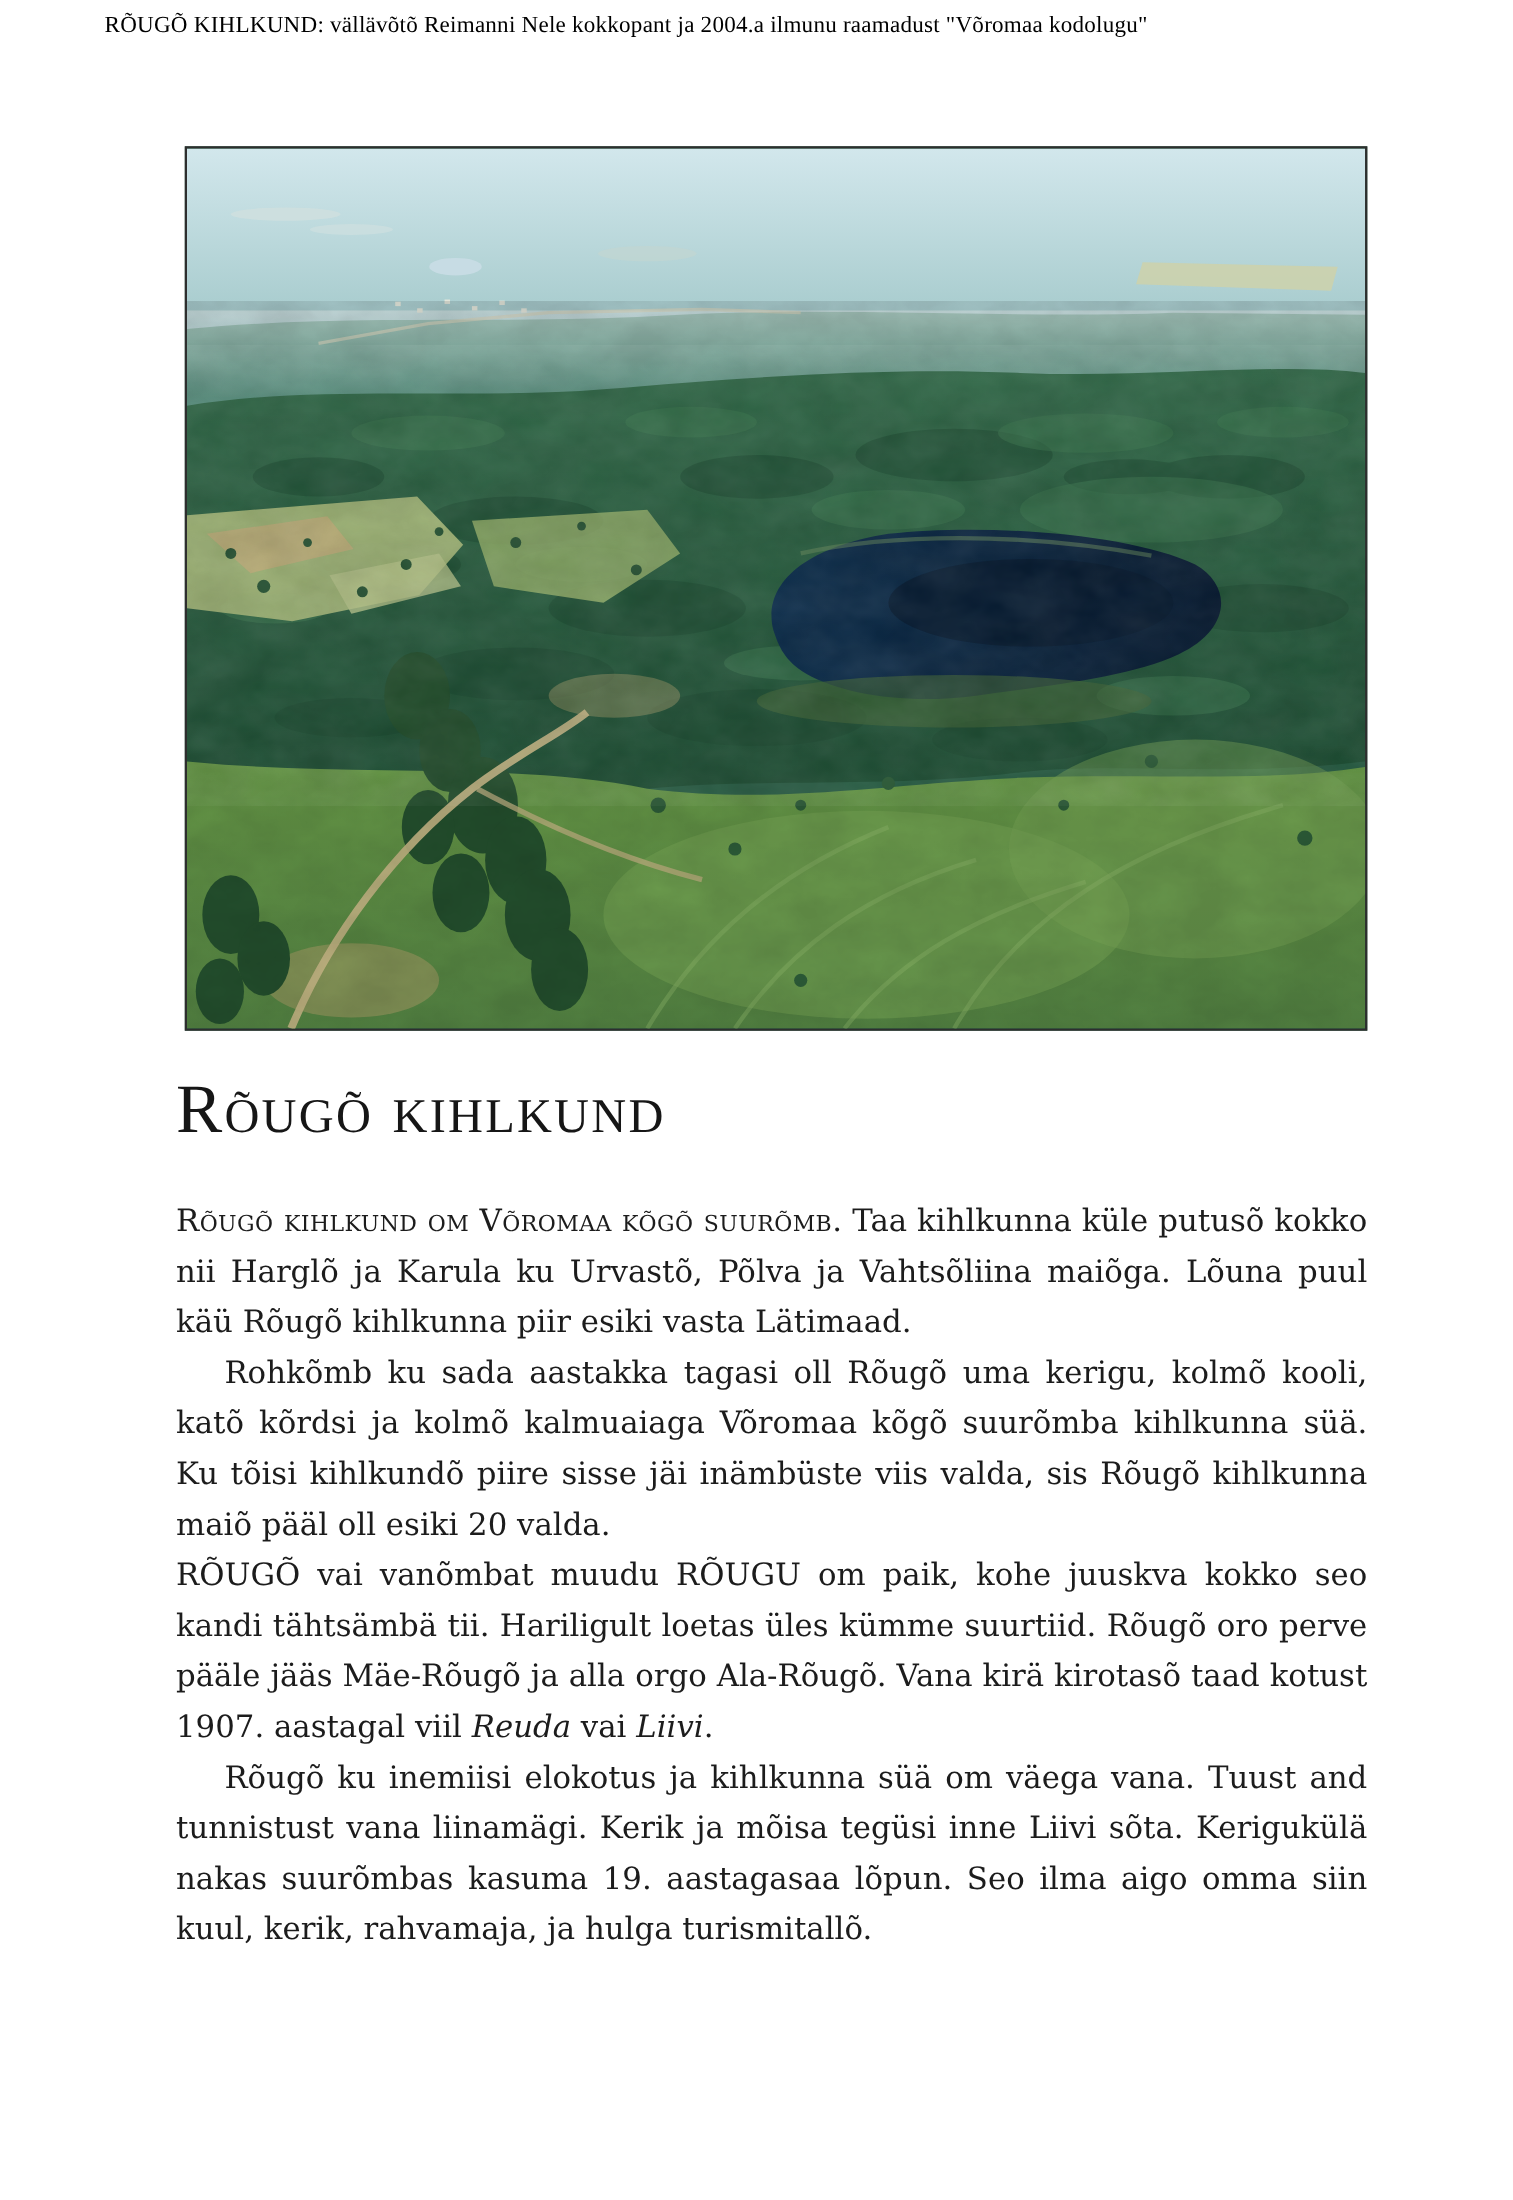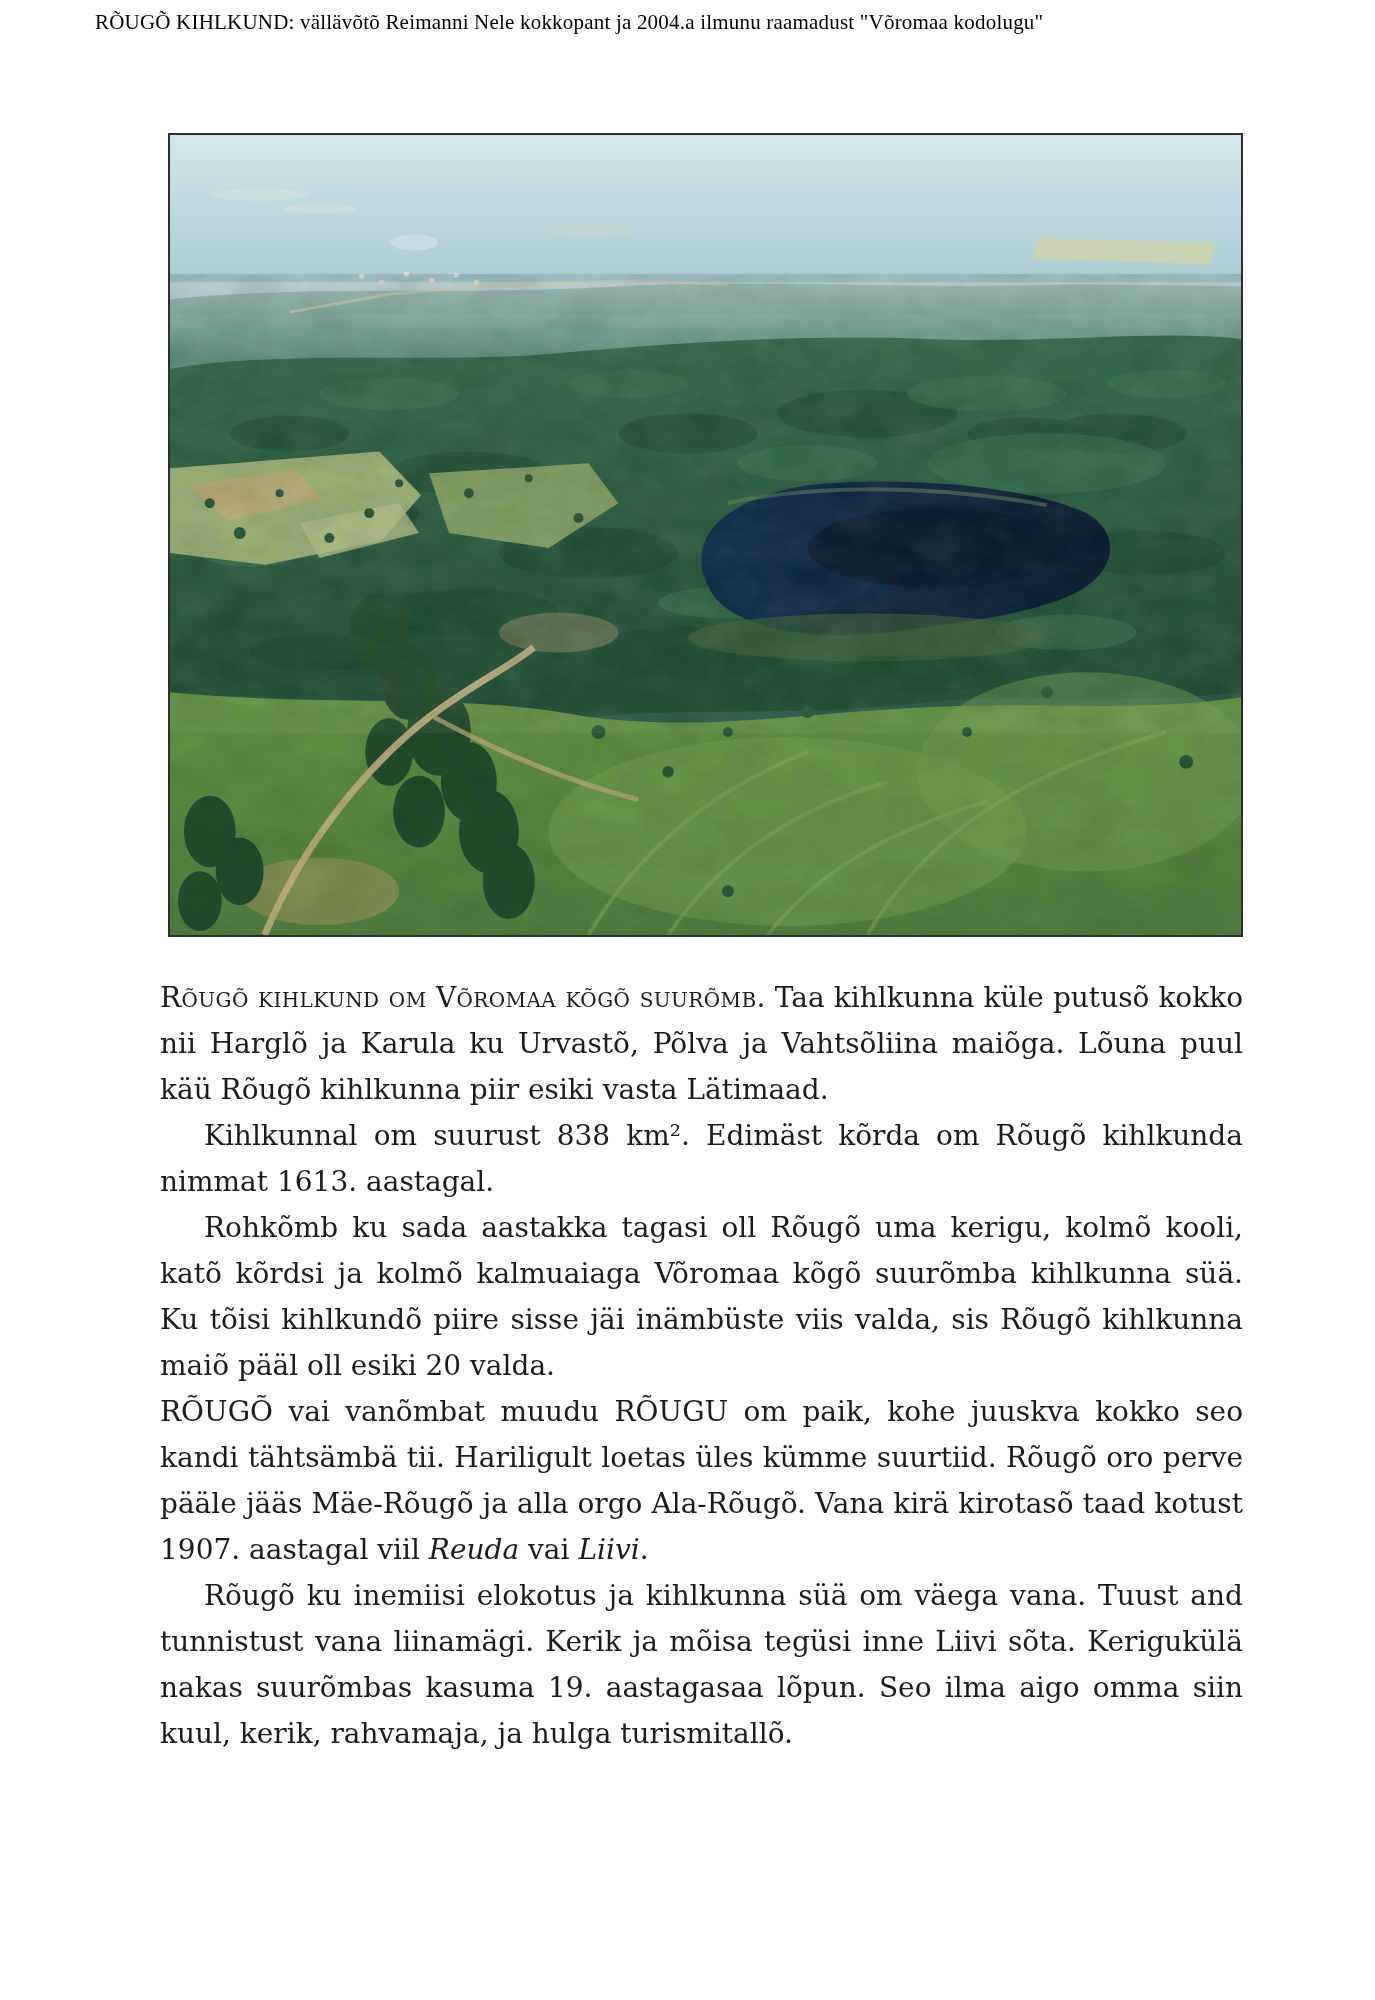--- a/index.html
+++ b/index.html
@@ -221,6 +221,7 @@
 </figure>
 
 <main class="article">
+  <h1 class="title">Rõugõ kihlkund</h1>
 
   <p class="lead"><span class="sc">Rõugõ kihlkund om Võromaa kõgõ suurõmb.</span><span> Taa kihlkunna küle putusõ kokko nii Harglõ ja Karula ku Urvastõ, Põlva ja Vahtsõliina maiõga. Lõuna puul käü Rõugõ kihlkunna piir esiki vasta Lätimaad.</span></p>
 

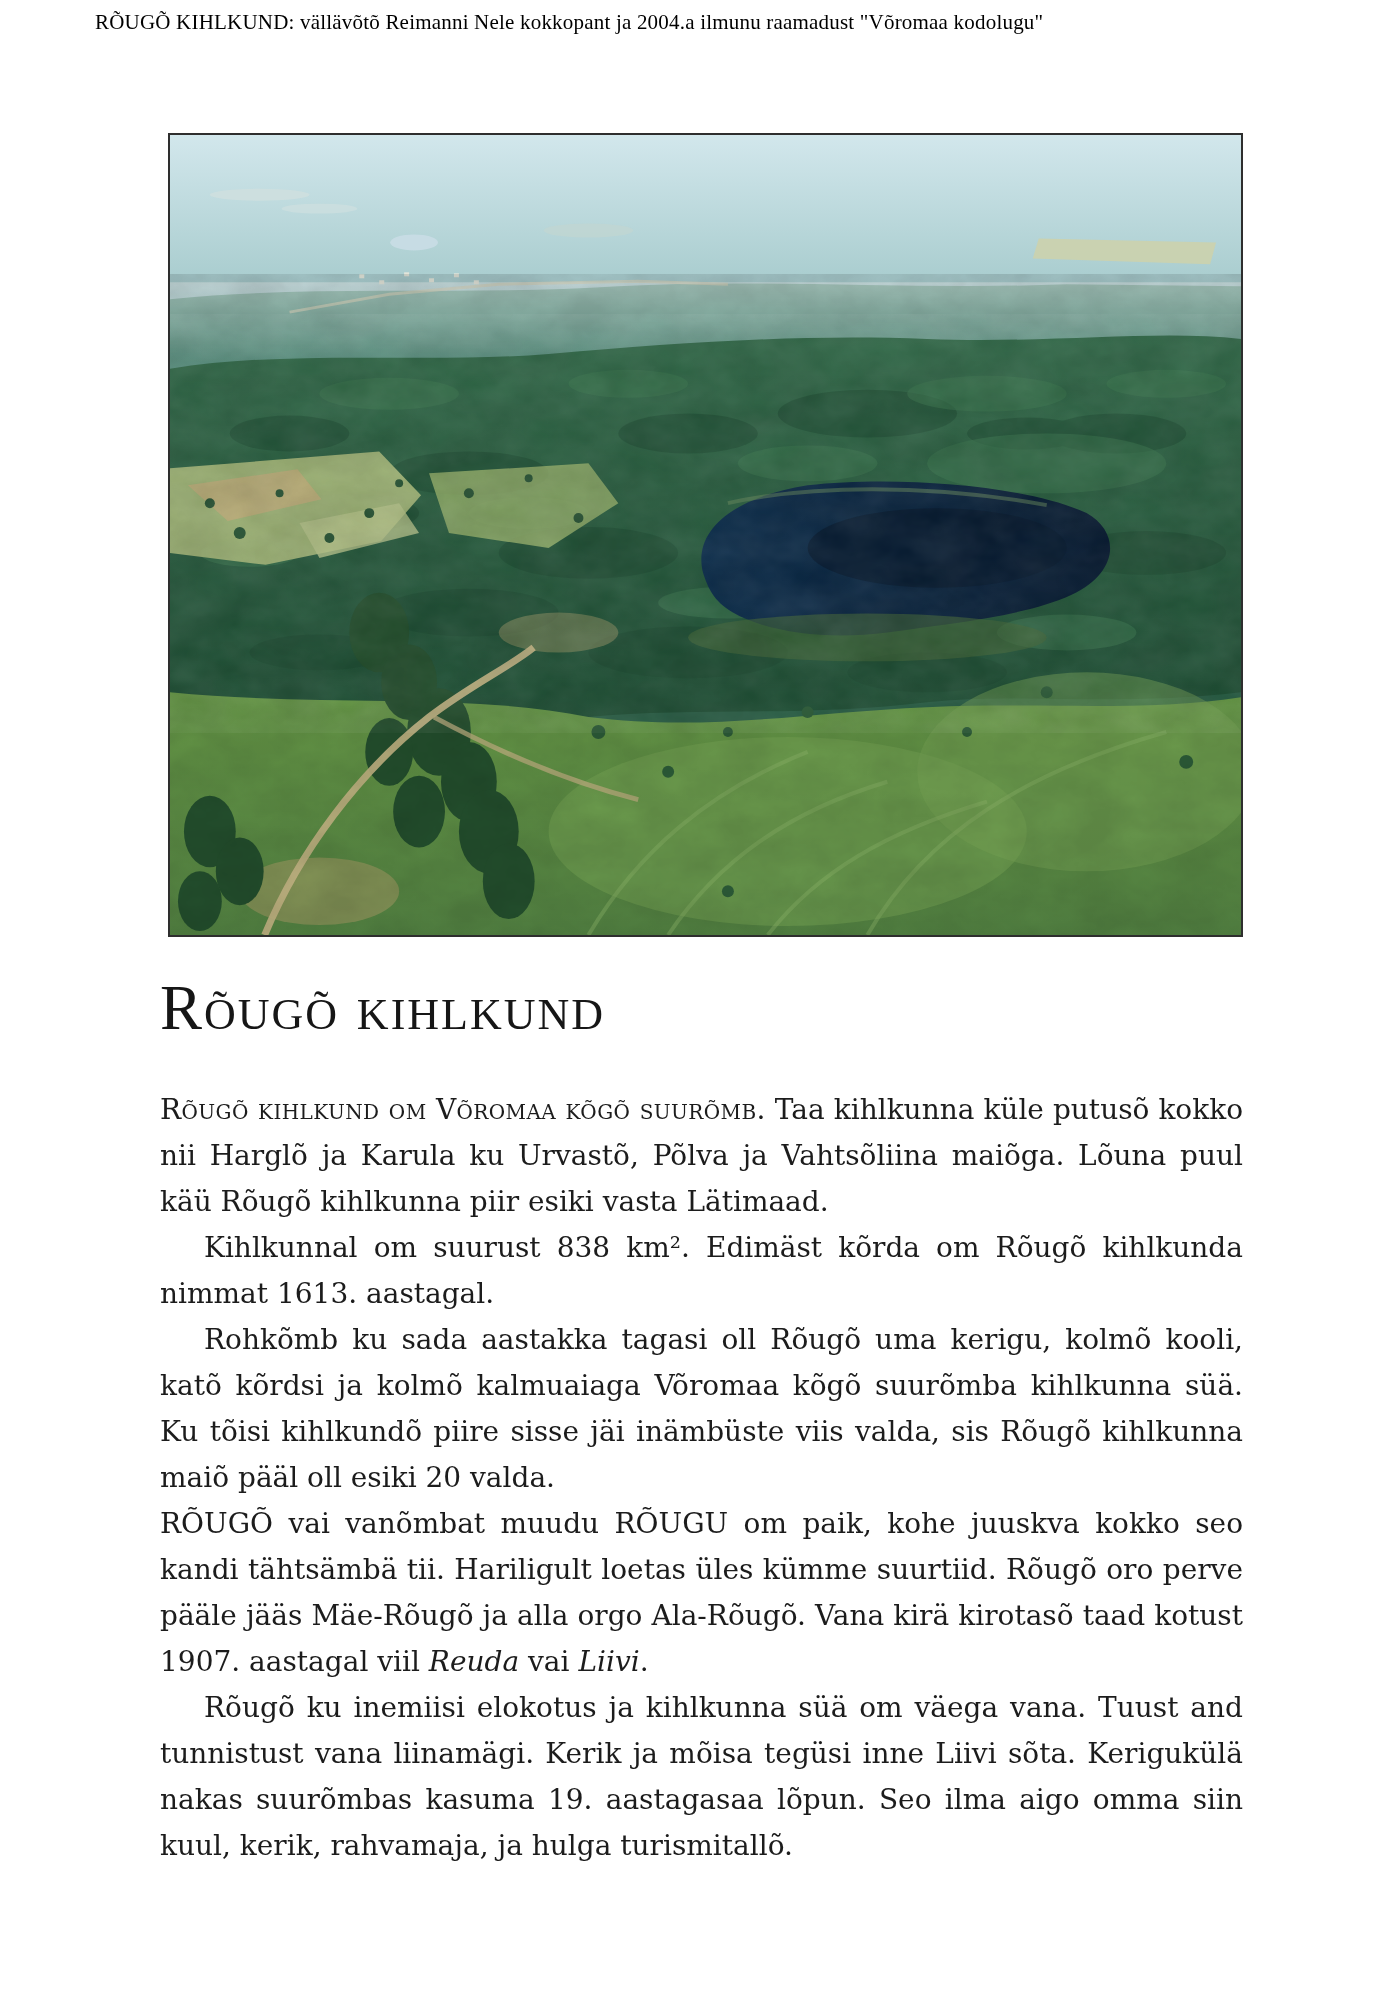--- a/index.html
+++ b/index.html
@@ -225,7 +225,6 @@
 
   <p class="lead"><span class="sc">Rõugõ kihlkund om Võromaa kõgõ suurõmb.</span><span> Taa kihlkunna küle putusõ kokko nii Harglõ ja Karula ku Urvastõ, Põlva ja Vahtsõliina maiõga. Lõuna puul käü Rõugõ kihlkunna piir esiki vasta Lätimaad.</span></p>
 
-  <p class="indent">Kihlkunnal om suurust 838 km². Edimäst kõrda om Rõugõ kihlkunda nimmat 1613. aastagal.</p>
 
   <p class="indent">Rohkõmb ku sada aastakka tagasi oll Rõugõ uma kerigu, kolmõ kooli, katõ kõrdsi ja kolmõ kalmuaiaga Võromaa kõgõ suurõmba kihlkunna süä. Ku tõisi kihlkundõ piire sisse jäi inämbüste viis valda, sis Rõugõ kihlkunna maiõ pääl oll esiki 20 valda.</p>
 

